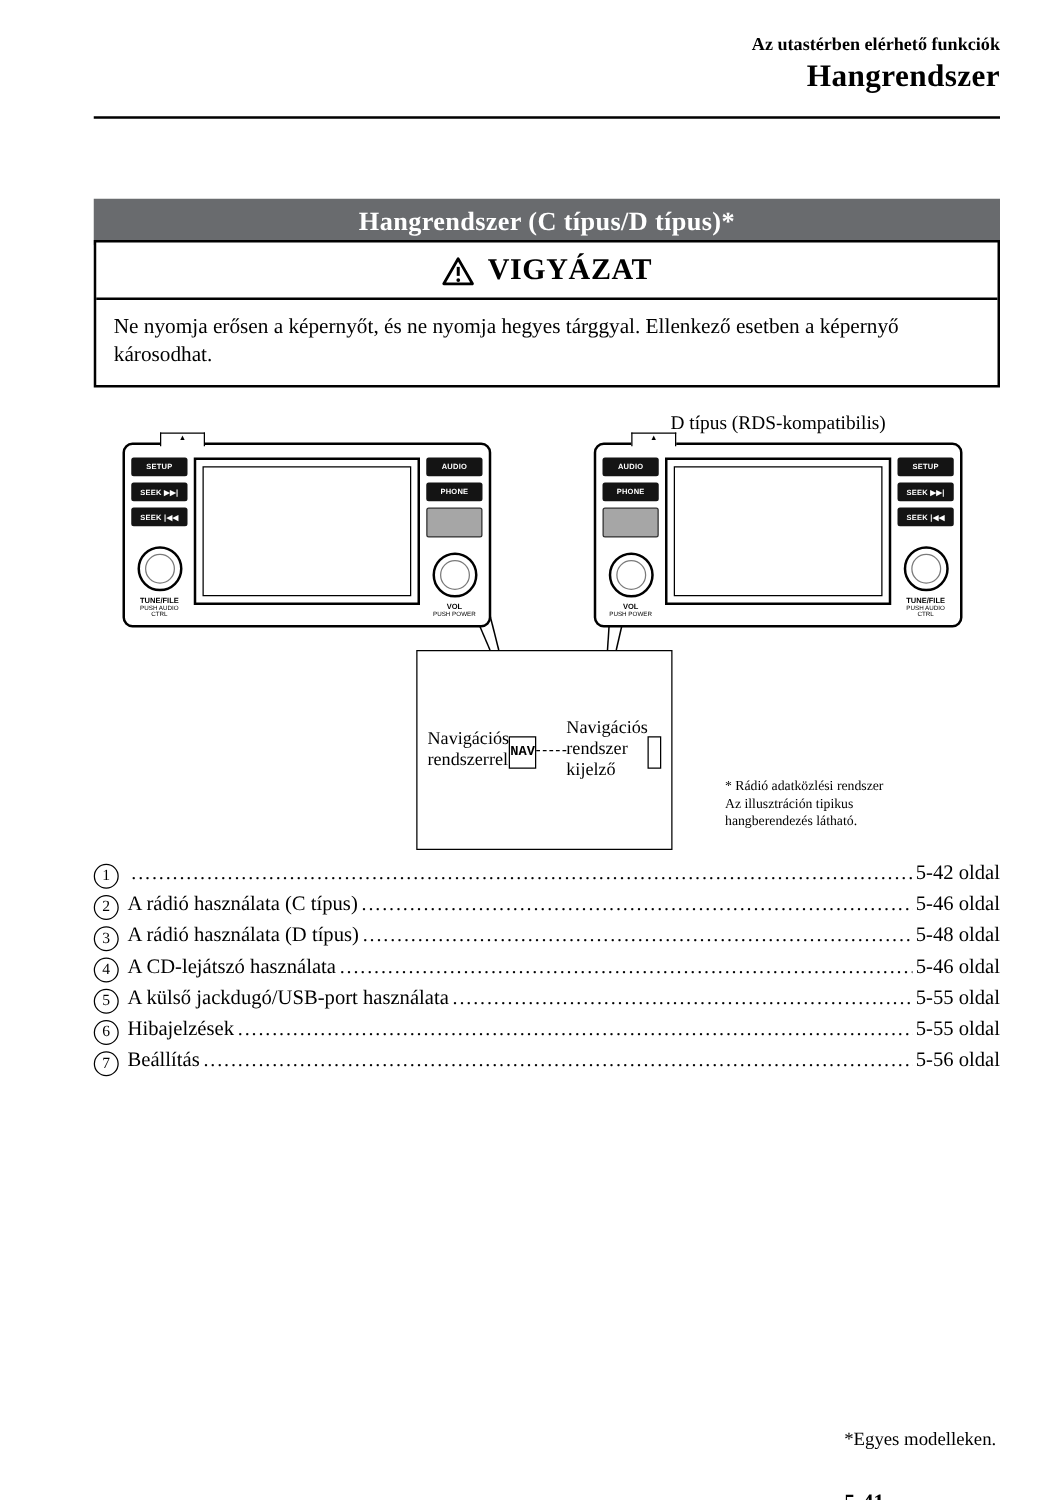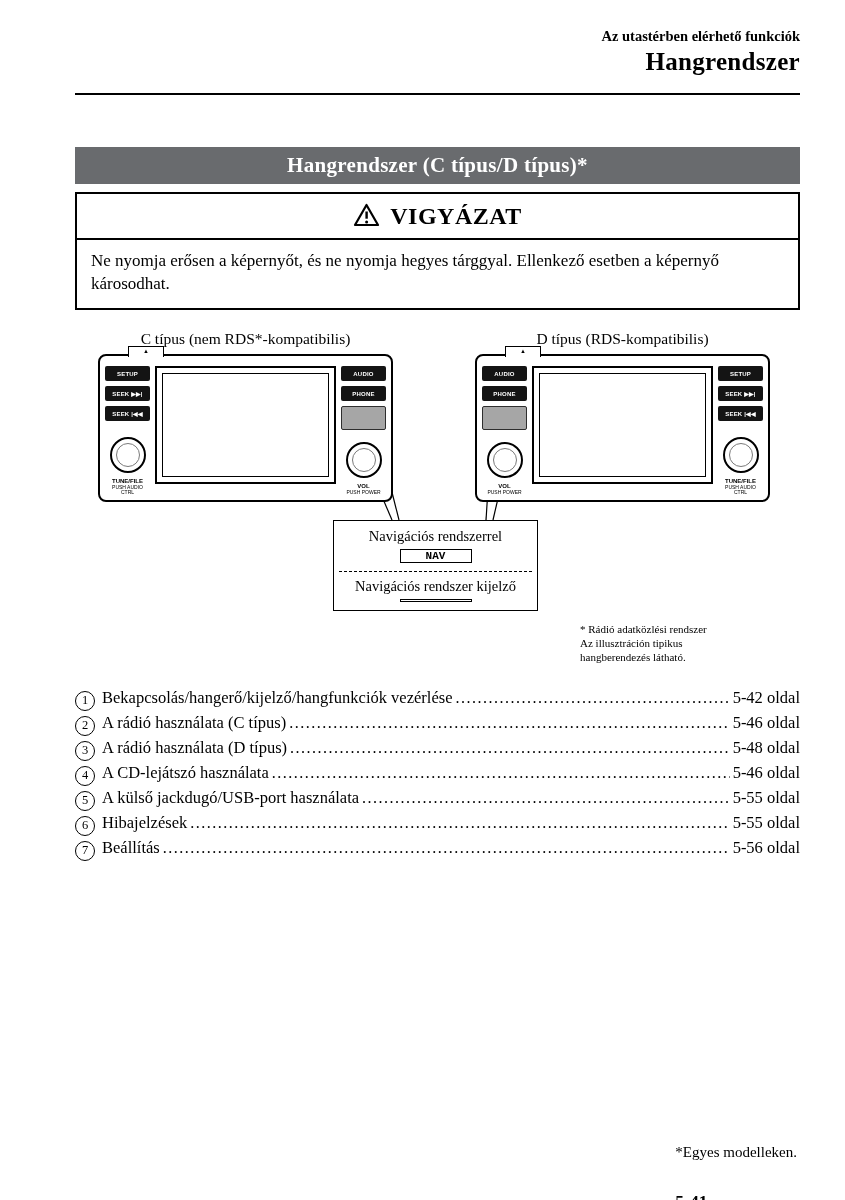--- a/index.html
+++ b/index.html
@@ -14,7 +14,7 @@
   .header-rule { position:absolute; left:75px; top:93px; width:725px; border-top:2px solid #000; }
 
   
-  .banner { position:absolute; left:75px; top:147px; width:725px; height:37px;
+  .banner { position:absolute; left:75px; top:159px; width:725px; height:37px;
             background:#696b6e; color:#fff; display:flex; align-items:center; justify-content:center;
             font-size:21px; font-weight:bold; letter-spacing:0.3px; }
 

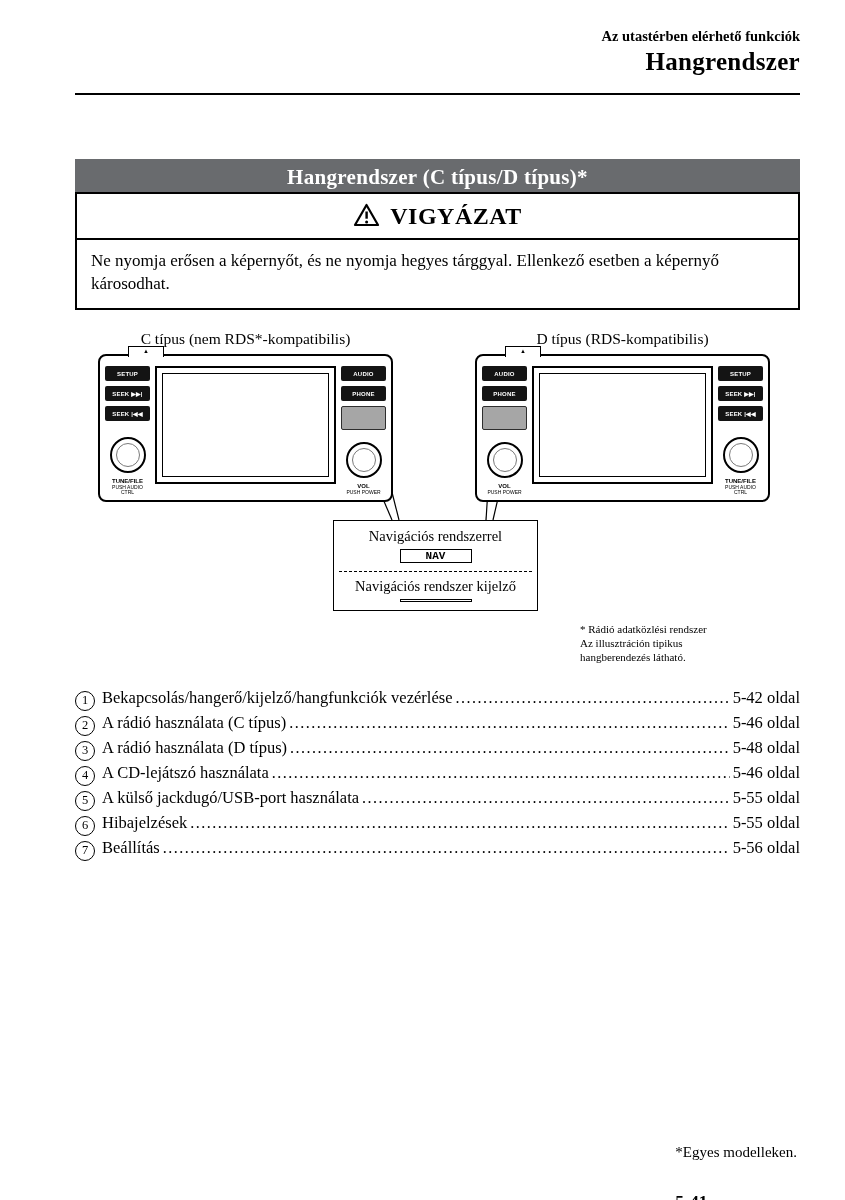--- a/index.html
+++ b/index.html
@@ -21,7 +21,7 @@
   
   .warnbox { position:absolute; left:75px; top:192px; width:725px; border:2px solid #000;
              box-sizing:border-box; background:#fff; }
-  .warn-head { display:flex; align-items:flex-start; justify-content:center; gap:10px;
+  .warn-head { display:flex; align-items:center; justify-content:center; gap:10px;
                padding:9px 0 8px; border-bottom:2px solid #000; }
   .warn-title { font-size:24px; font-weight:bold; letter-spacing:0.5px; }
   .warn-body { padding:10px 14px 12px; font-size:17px; line-height:1.35; }

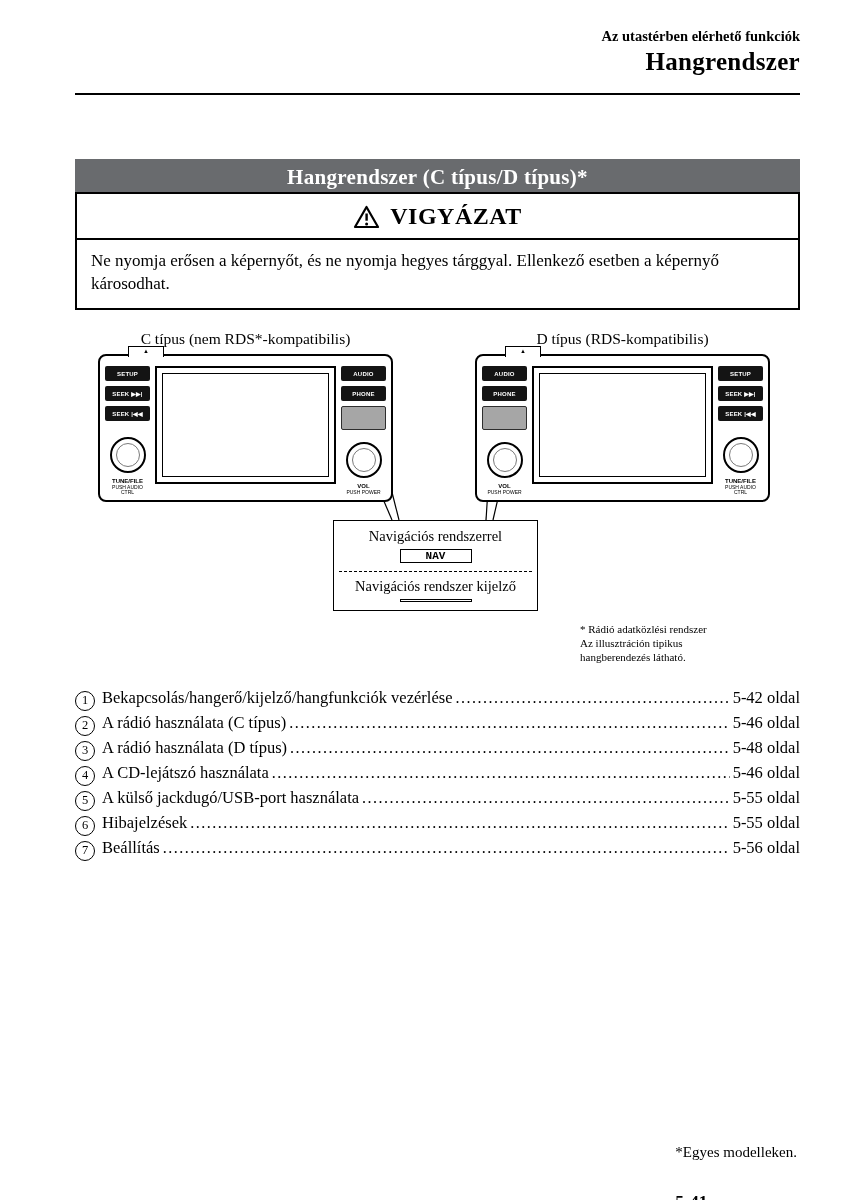--- a/index.html
+++ b/index.html
@@ -115,7 +115,6 @@
   </div>
 
   <div class="diagram">
-    <div class="unit-label label-c">C típus (nem RDS*-kompatibilis)</div>
     <div class="unit-label label-d">D típus (RDS-kompatibilis)</div>
 
     <svg class="pointer-lines" width="725" height="358" viewBox="0 0 725 358">

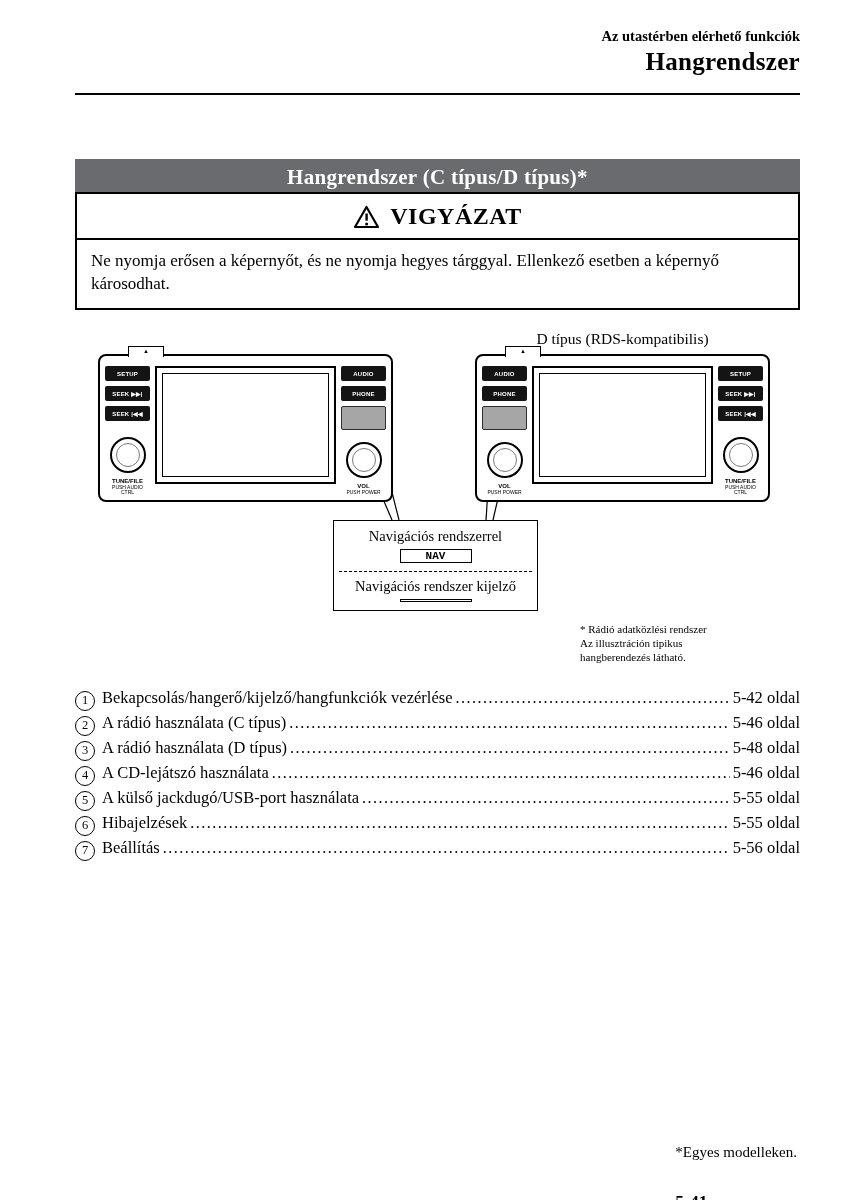--- a/index.html
+++ b/index.html
@@ -58,9 +58,9 @@
   .screen { flex:1; border:2px solid #000; margin-bottom:12px; padding:5px; box-sizing:border-box; }
   .screen-inner { width:100%; height:100%; border:1px solid #000; box-sizing:border-box; }
 
-  .callout { position:absolute; left:258px; top:190px; width:205px; height:91px;
+  .callout { position:absolute; left:258px; top:190px; width:205px; height:160px;
              border:1.5px solid #000; background:#fff; box-sizing:border-box;
-             display:flex; flex-direction:column; align-items:center; padding:7px 8px 8px; }
+             display:flex; flex-direction:row; align-items:center; padding:7px 8px 8px; }
   .callout-text { font-size:14.5px; }
   .nav-btn { width:72px; height:26px; border:1.5px solid #000; margin-top:4px;
              display:flex; align-items:center; justify-content:center;

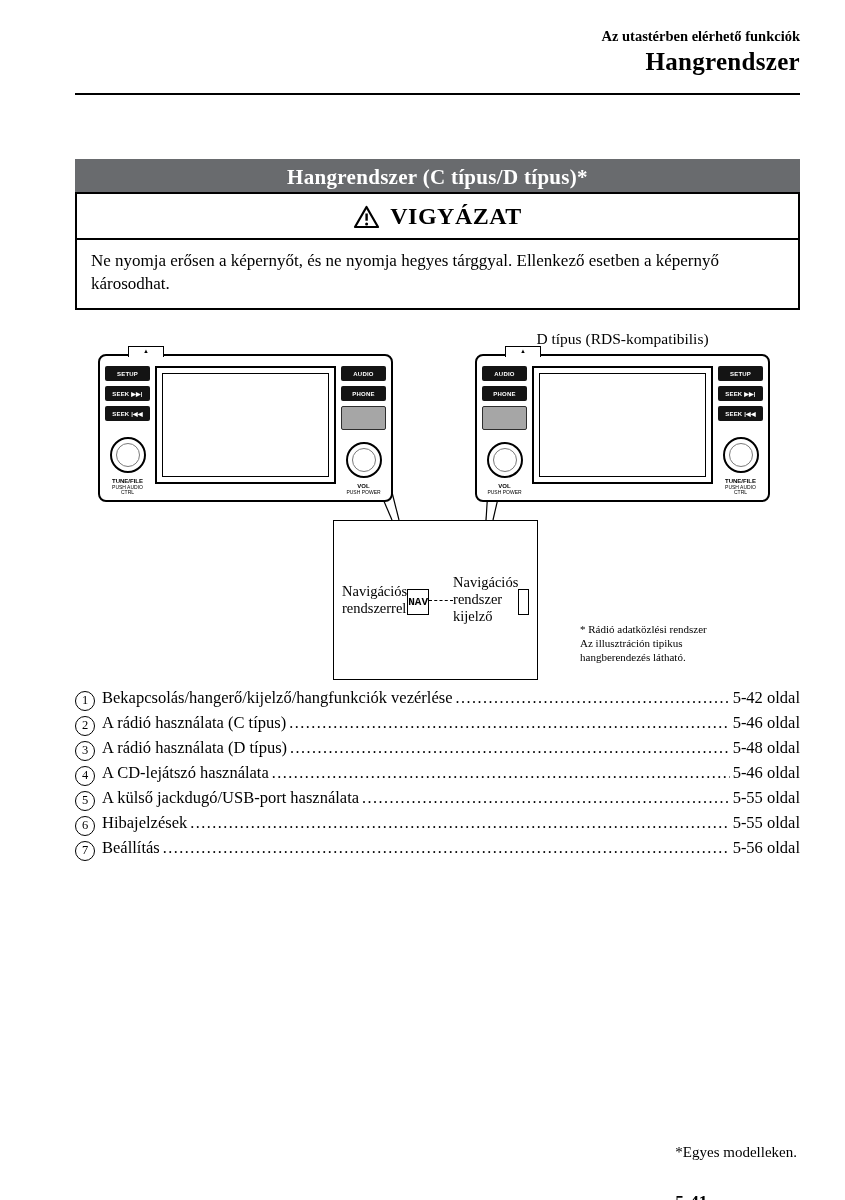--- a/index.html
+++ b/index.html
@@ -200,7 +200,6 @@
   <div class="toc">
     <div class="toc-row">
       <span class="toc-num">1</span>
-      <span class="toc-label">Bekapcsolás/hangerő/kijelző/hangfunkciók vezérlése</span>
       <span class="toc-dots"></span>
       <span class="toc-page">5-42 oldal</span>
     </div>

